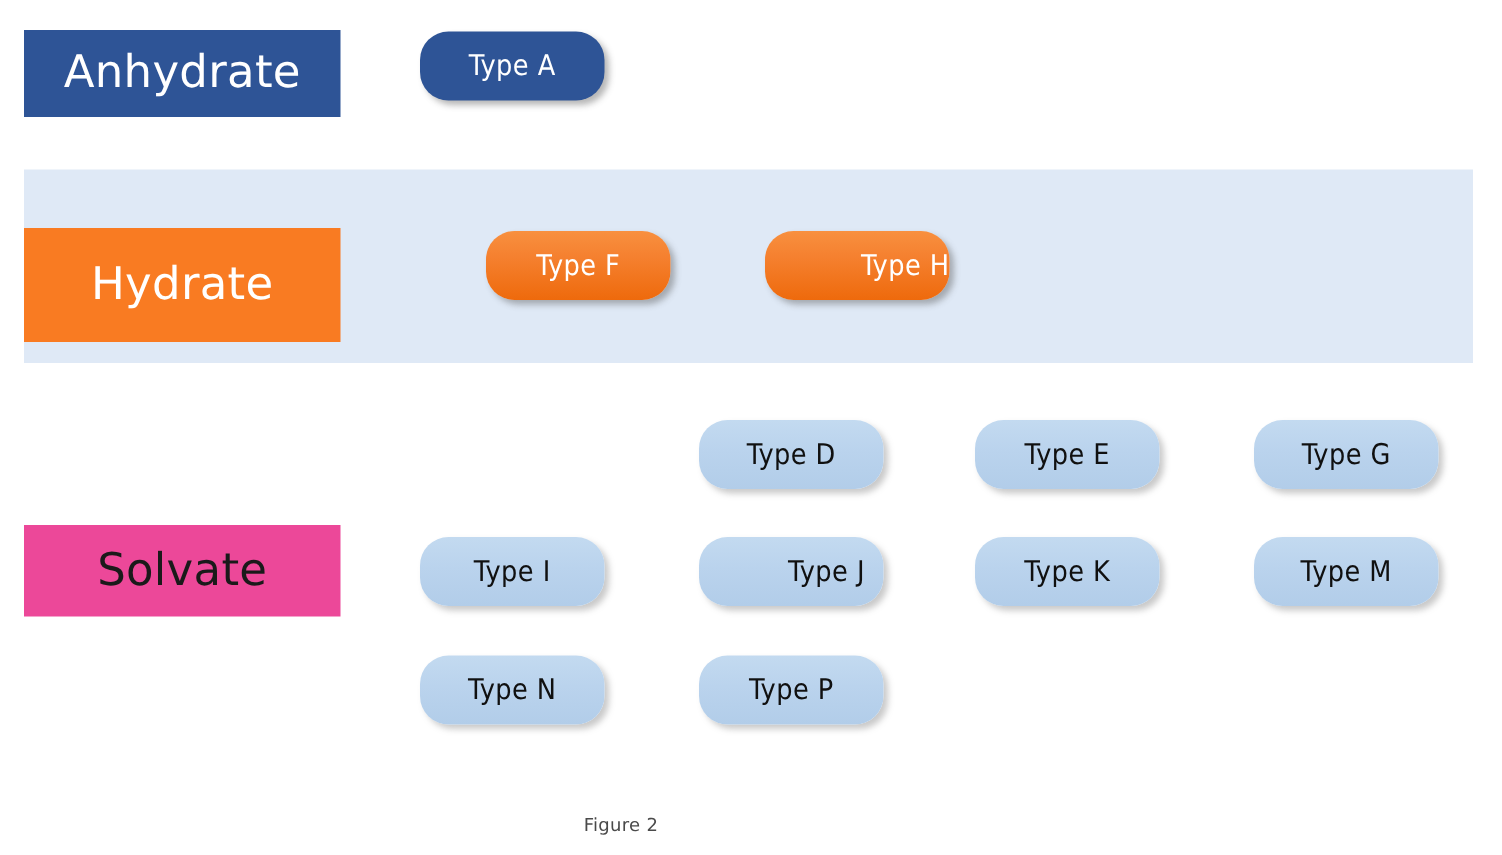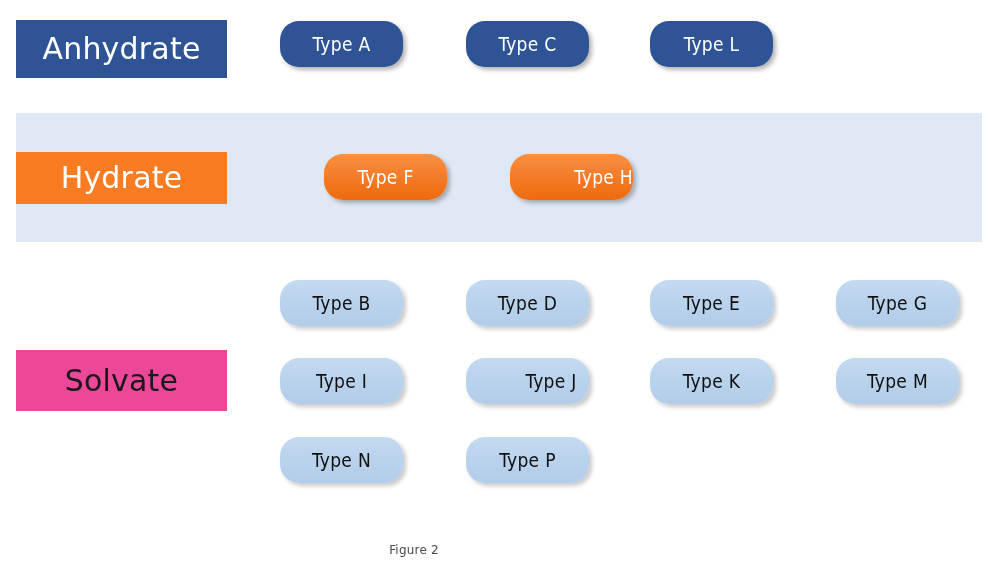--- a/index.html
+++ b/index.html
@@ -160,9 +160,6 @@
   <div class="type-box tone-dark-blue" style="left:280px; top:21px;">
     <span class="type-text">Type A</span>
   </div>
-  <div class="type-box tone-dark-blue" style="left:466px; top:21px;">
-    <span class="type-text">Type C</span>
-  </div>
   <div class="type-box tone-dark-blue" style="left:650px; top:21px;">
     <span class="type-text">Type L</span>
   </div>

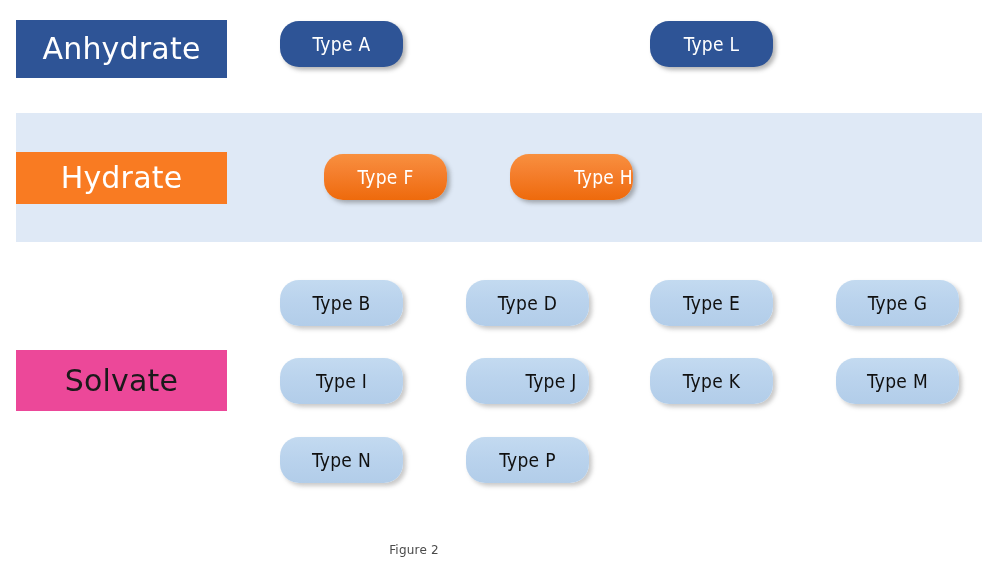--- a/index.html
+++ b/index.html
@@ -160,9 +160,6 @@
   <div class="type-box tone-dark-blue" style="left:280px; top:21px;">
     <span class="type-text">Type A</span>
   </div>
-  <div class="type-box tone-dark-blue" style="left:650px; top:21px;">
-    <span class="type-text">Type L</span>
-  </div>
 
   <div class="type-box tone-orange" style="left:280px; top:154px;">
     <span class="type-text">Type F</span>

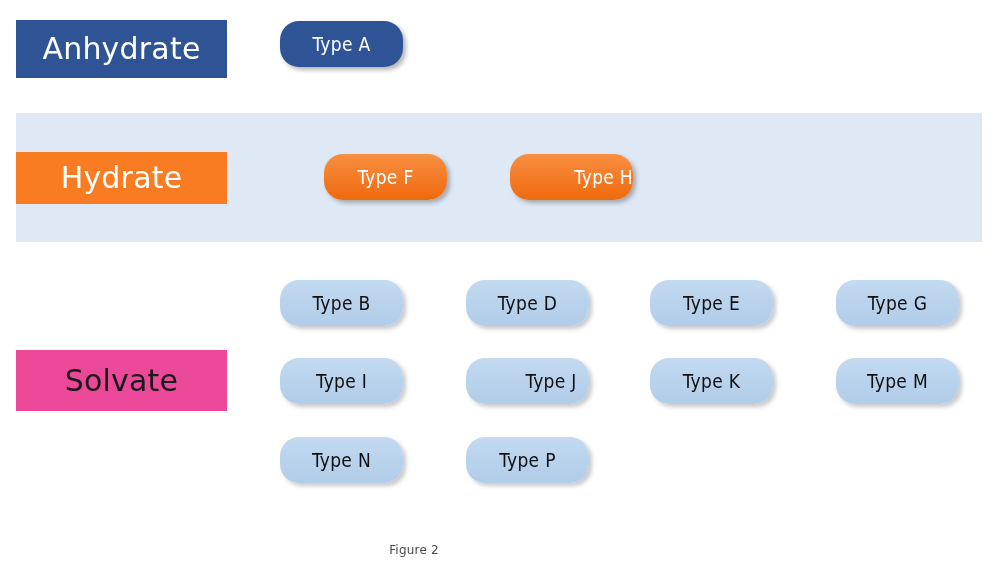--- a/index.html
+++ b/index.html
@@ -65,7 +65,7 @@
   .cat-hydrate {
     top: 152px;
     width: 211px;
-    height: 52px;
+    height: 76px;
     background: #f97b22;
   }
   .cat-hydrate .cat-text {

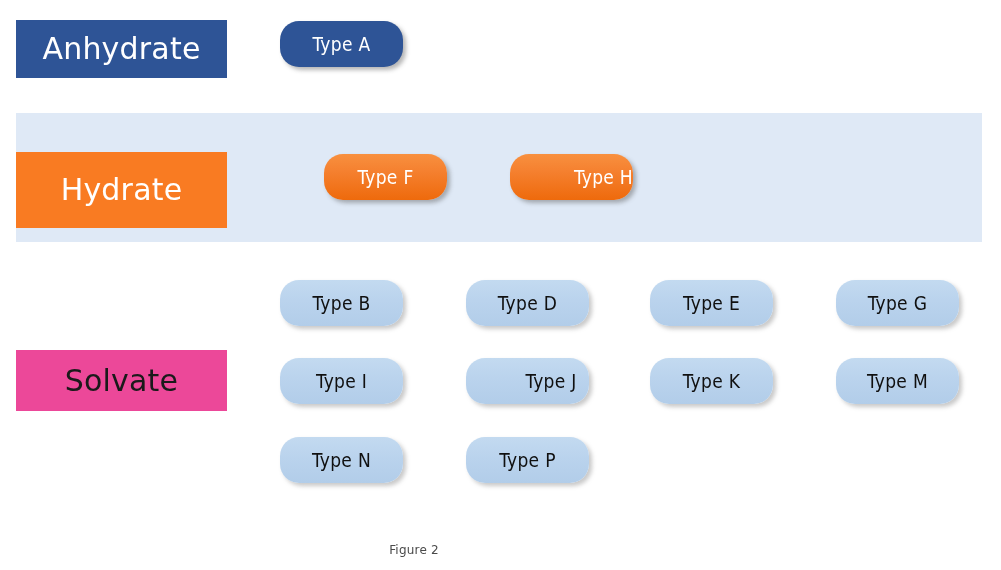--- a/index.html
+++ b/index.html
@@ -168,9 +168,6 @@
     <span class="type-text">Type H</span>
   </div>
 
-  <div class="type-box tone-light-blue" style="left:280px; top:280px;">
-    <span class="type-text">Type B</span>
-  </div>
   <div class="type-box tone-light-blue" style="left:466px; top:280px;">
     <span class="type-text">Type D</span>
   </div>

